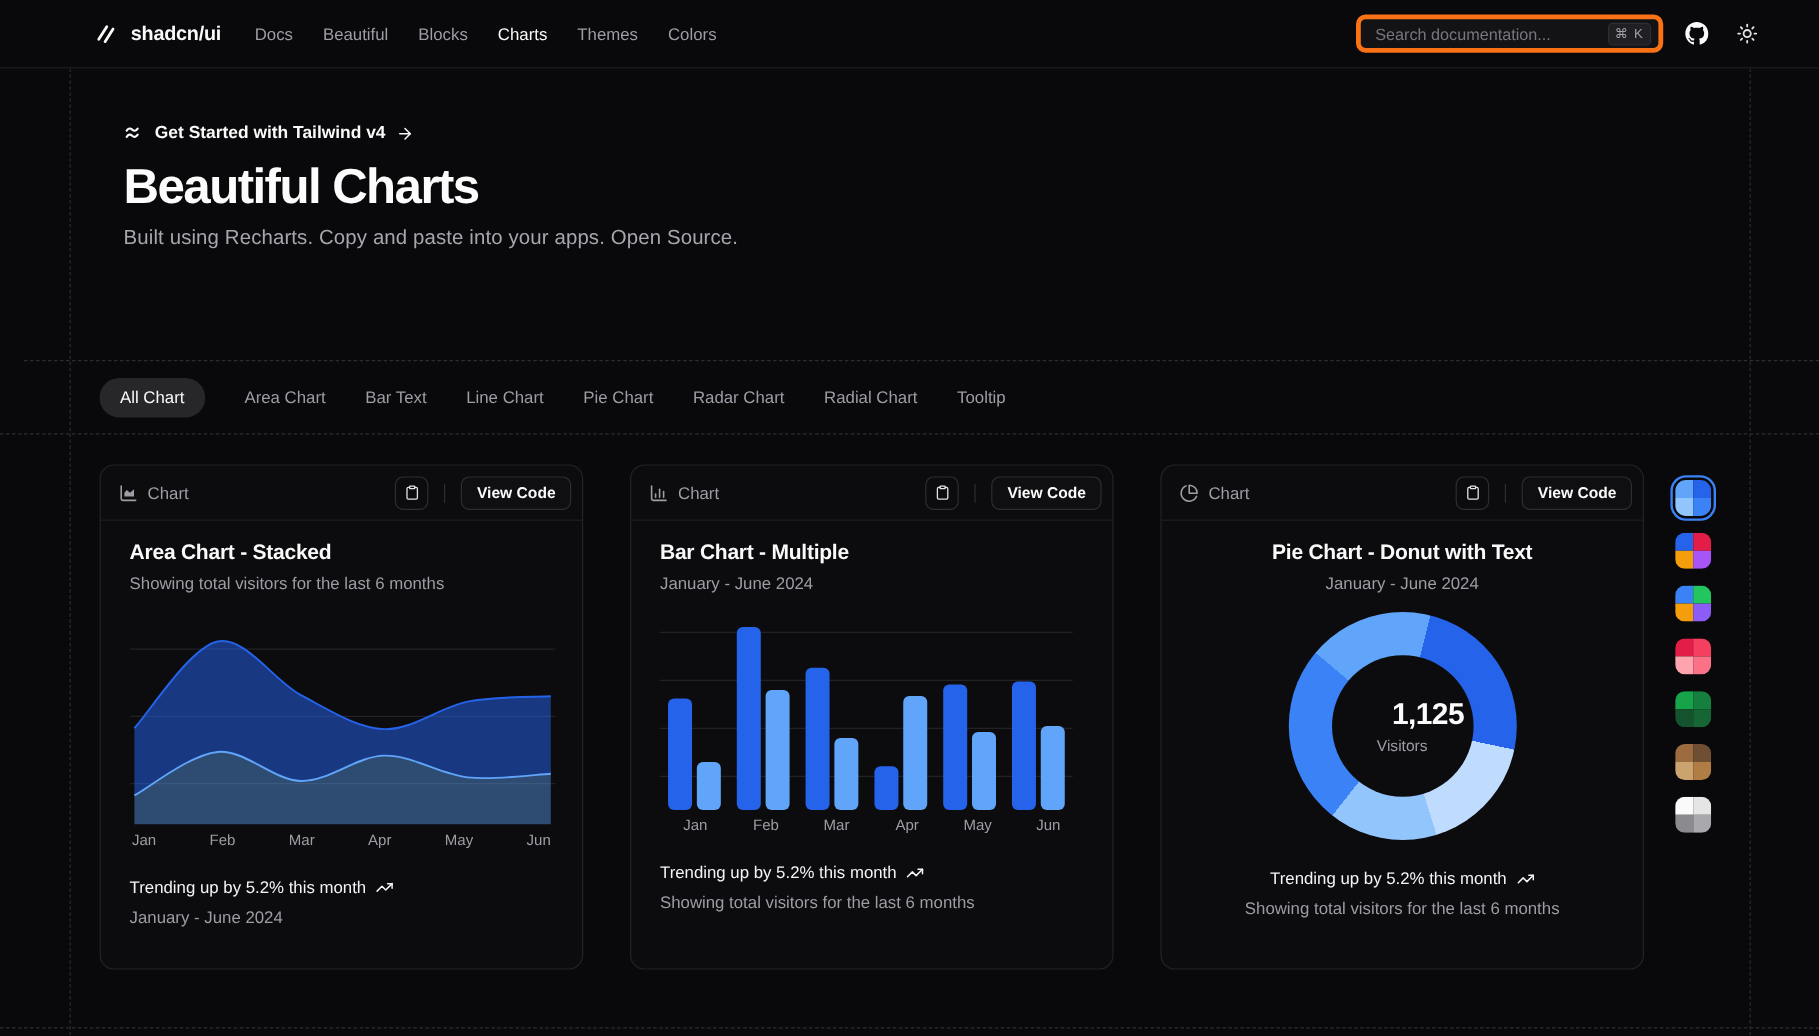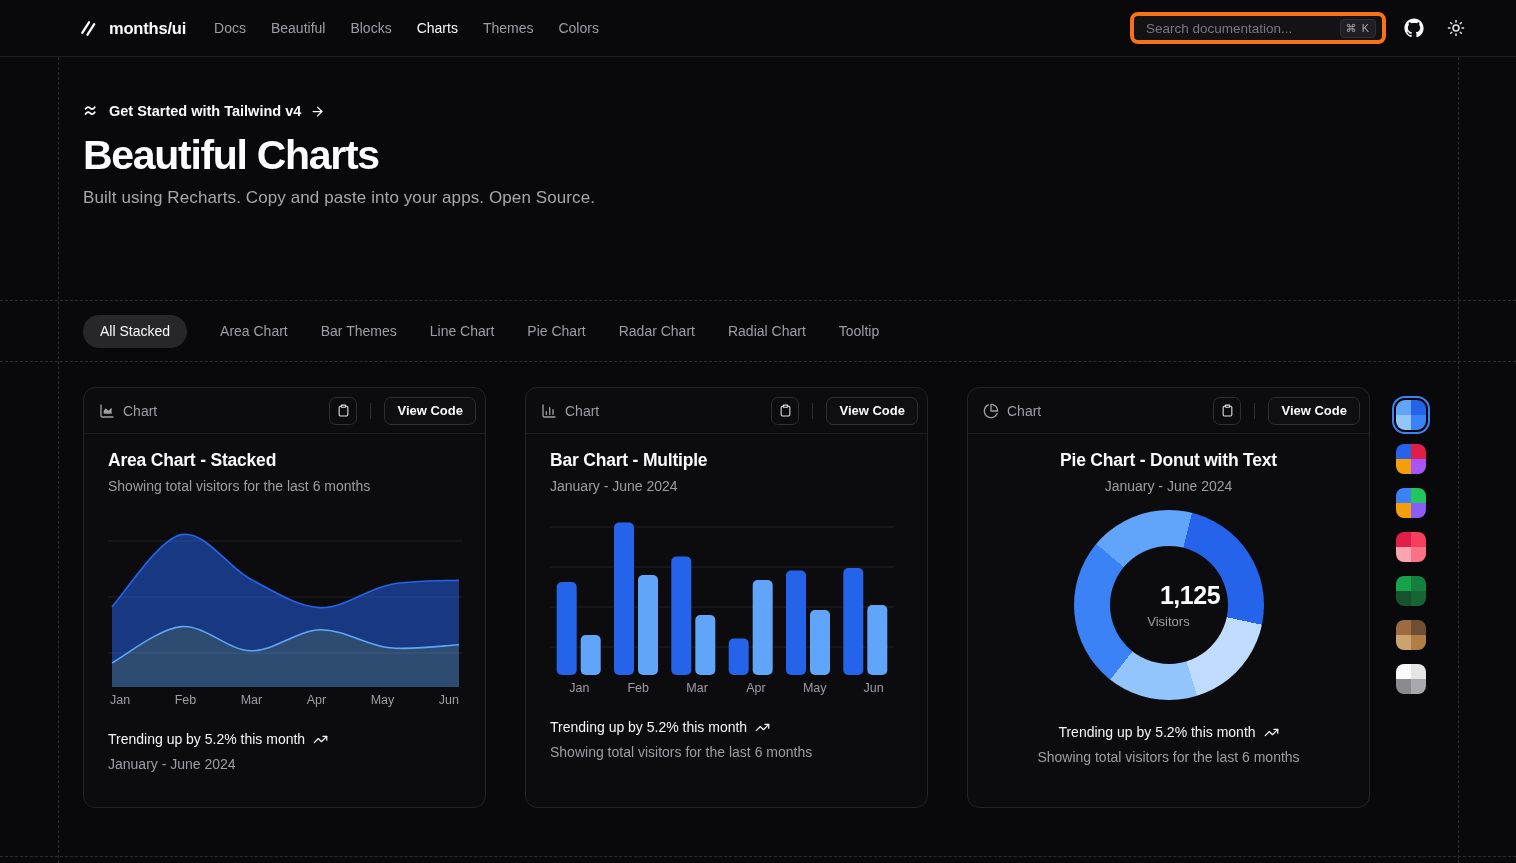--- a/index.html
+++ b/index.html
@@ -135,7 +135,7 @@
       <line x1="4.5" y1="15.5" x2="11.5" y2="4.5"></line>
       <line x1="10" y1="17.5" x2="17" y2="6.5"></line>
     </svg>
-    <span class="brand-name">months/ui</span>
+    <span class="brand-name">shadcn/ui</span>
   </div>
   <nav class="nav-links">
     <a class="nav-link">Docs</a>

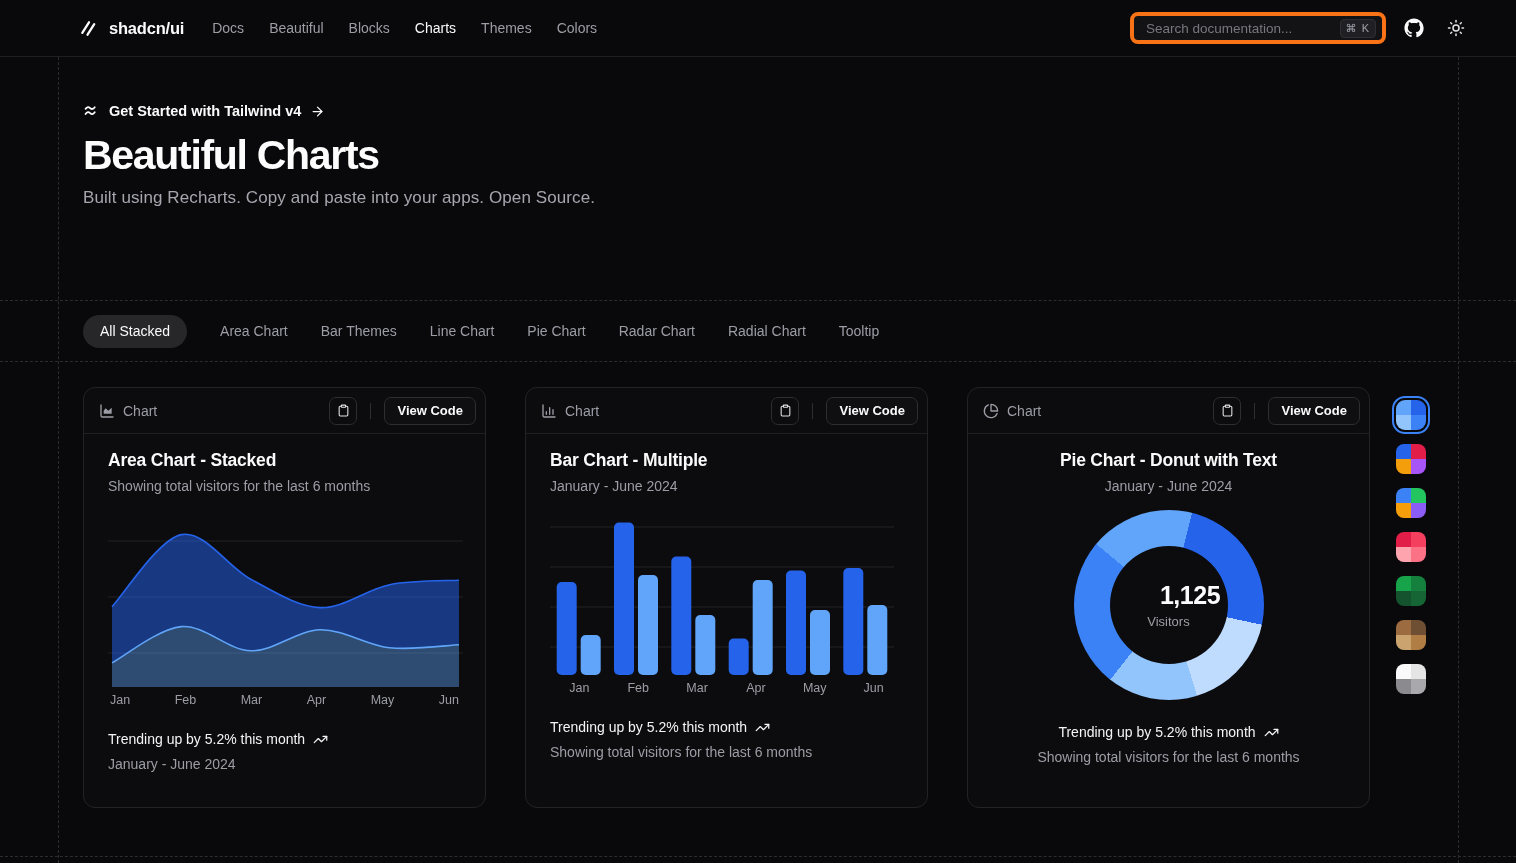--- a/index.html
+++ b/index.html
@@ -42,7 +42,7 @@
   .rail.left { left:58px; } .rail.right { left:1458px; }
 
   
-  .hero { height:244px; padding:46px 0 0 83px; border-bottom:1px dashed #2c2c31; position:relative; z-index:2; }
+  .hero { height:244px; padding:46px 0 0 83px; border-bottom:1px dashed #2c2c31; position:relative; z-index:2;margin-left:20px; }
   .announce { display:flex; align-items:center; gap:9px; cursor:pointer; }
   .announce-text { font-size:14.5px; font-weight:600; color:#fafafa; }
   .hero-title { font-size:41px; font-weight:800; letter-spacing:-1.3px; margin-top:13px; color:#fcfcfc; }

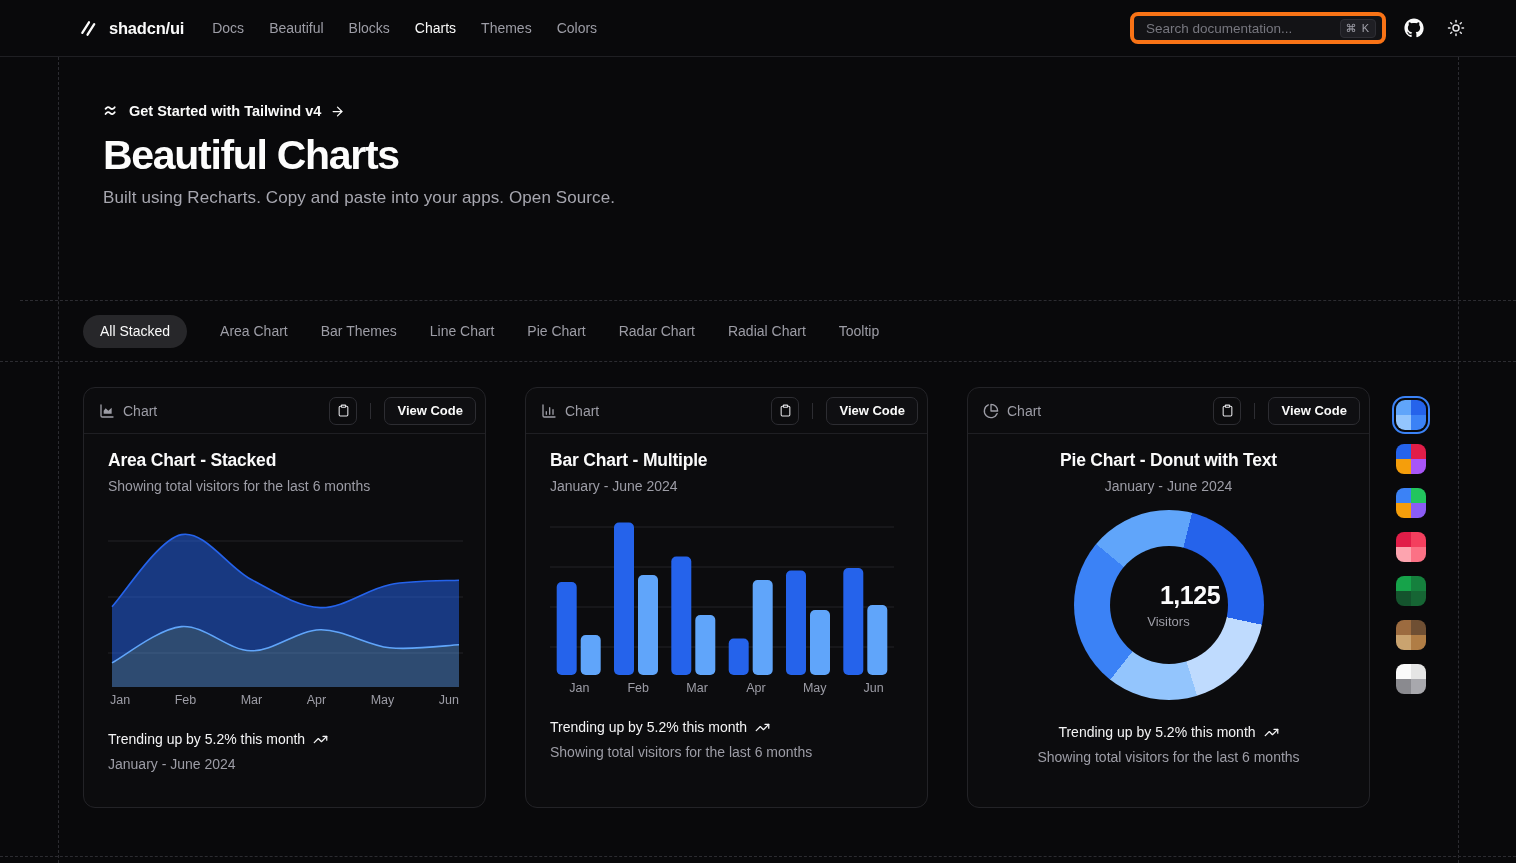--- a/index.html
+++ b/index.html
@@ -191,7 +191,7 @@
 </section>
 
 <div class="tabs">
-  <span class="tab active">All Stacked</span>
+  <span class="tab active">All Chart</span>
   <span class="tab">Area Chart</span>
   <span class="tab">Bar Themes</span>
   <span class="tab">Line Chart</span>

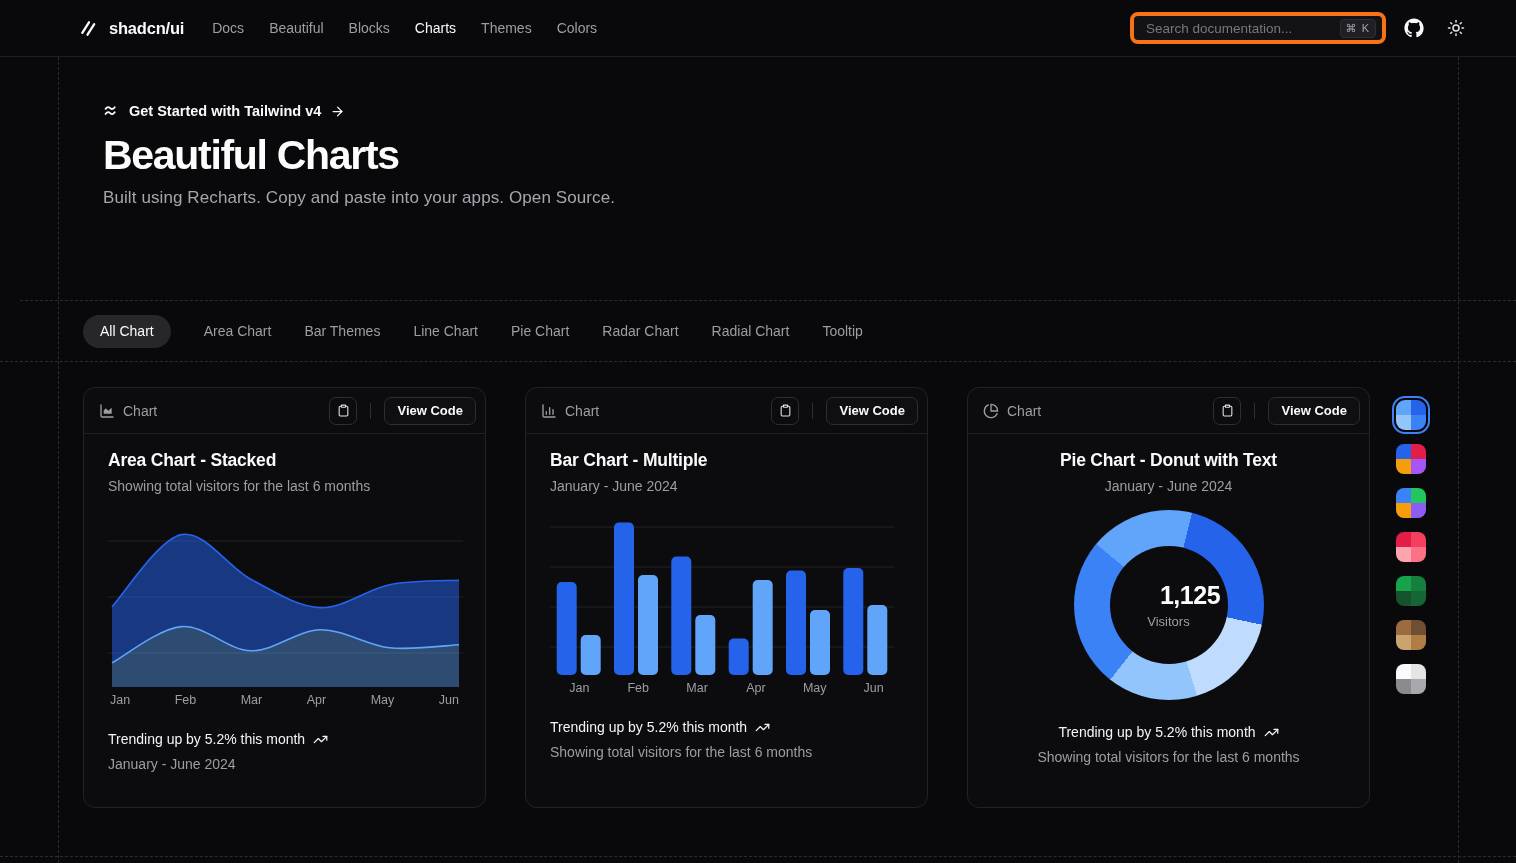--- a/index.html
+++ b/index.html
@@ -193,7 +193,7 @@
 <div class="tabs">
   <span class="tab active">All Chart</span>
   <span class="tab">Area Chart</span>
-  <span class="tab">Bar Themes</span>
+  <span class="tab">Bar Text</span>
   <span class="tab">Line Chart</span>
   <span class="tab">Pie Chart</span>
   <span class="tab">Radar Chart</span>

